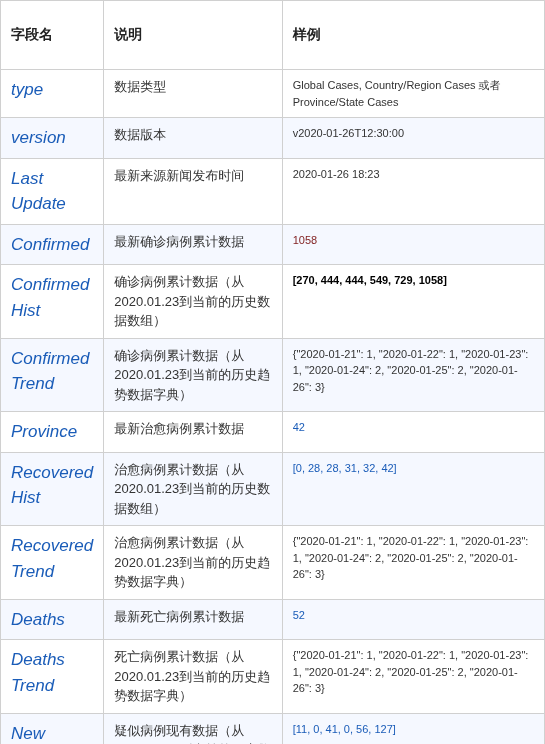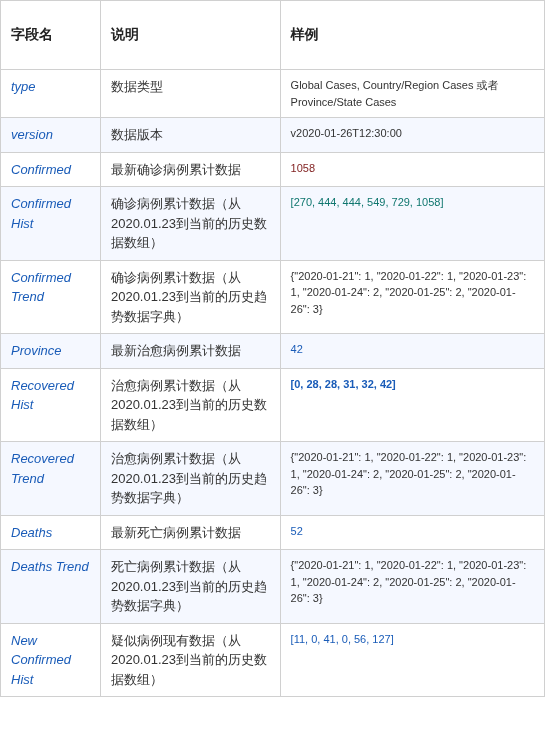--- a/index.html
+++ b/index.html
@@ -42,7 +42,7 @@
       width: 100px;
       font-style: italic;
       color: #1a5cb8;
-      font-size: 13px;
+      font-size: 17px;
     }
     .col-desc {
       width: 180px;

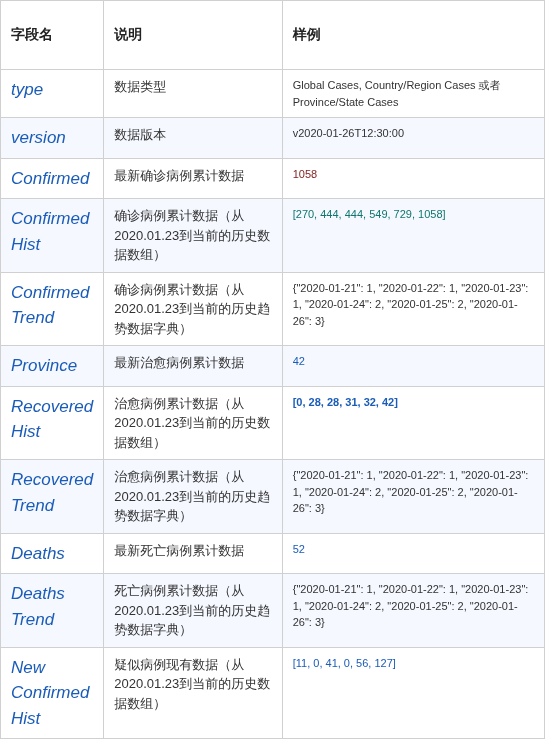--- a/index.html
+++ b/index.html
@@ -78,6 +78,11 @@
         <td class="col-example">v2020-01-26T12:30:00</td>
       </tr>
       <tr>
+        <td class="col-field">Last Update</td>
+        <td class="col-desc">最新来源新闻发布时间</td>
+        <td class="col-example">2020-01-26 18:23</td>
+      </tr>
+      <tr>
         <td class="col-field">Confirmed</td>
         <td class="col-desc">最新确诊病例累计数据</td>
         <td class="col-example" style="color: #7f1d1d; font-weight: 500;">1058</td>

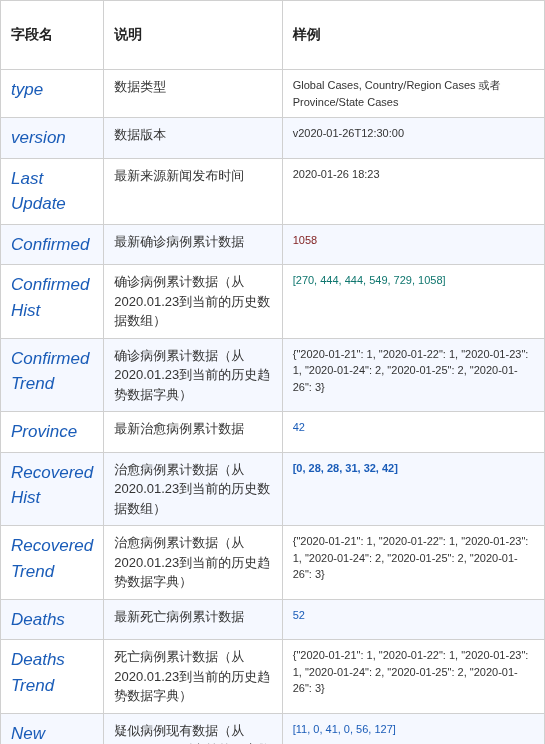--- a/index.html
+++ b/index.html
@@ -90,7 +90,7 @@
       <tr>
         <td class="col-field">Confirmed Hist</td>
         <td class="col-desc">确诊病例累计数据（从2020.01.23到当前的历史数据数组）</td>
-        <td class="col-example" style="color: #0f766e; font-weight: 400;">[270, 444, 444, 549, 729, 1058]</td>
+        <td class="col-example" style="color: #000000; font-weight: 700;">[270, 444, 444, 549, 729, 1058]</td>
       </tr>
       <tr>
         <td class="col-field">Confirmed Trend</td>

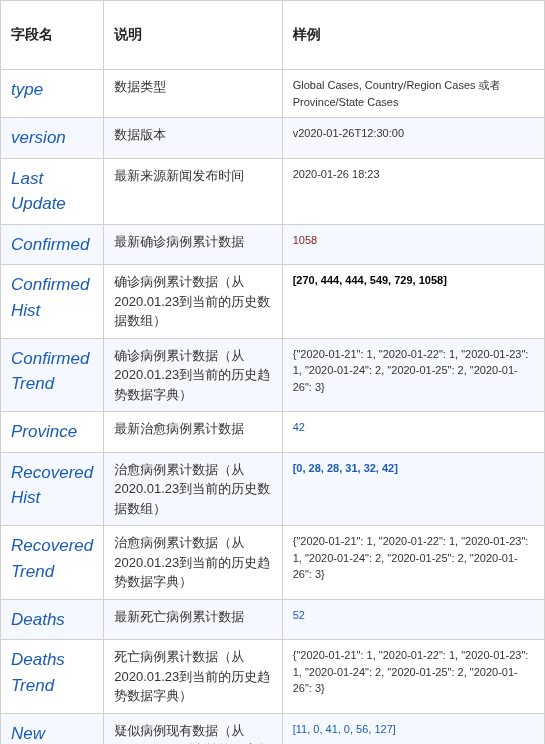--- a/index.html
+++ b/index.html
@@ -105,7 +105,7 @@
       <tr>
         <td class="col-field">Recovered Hist</td>
         <td class="col-desc">治愈病例累计数据（从2020.01.23到当前的历史数据数组）</td>
-        <td class="col-example" style="color: rgb(26, 92, 184); font-weight: 700; margin-top: 9px;">[0, 28, 28, 31, 32, 42]</td>
+        <td class="col-example" style="color: rgb(26, 92, 184); font-weight: 400; margin-top: 9px;">[0, 28, 28, 31, 32, 42]</td>
       </tr>
       <tr>
         <td class="col-field">Recovered Trend</td>

